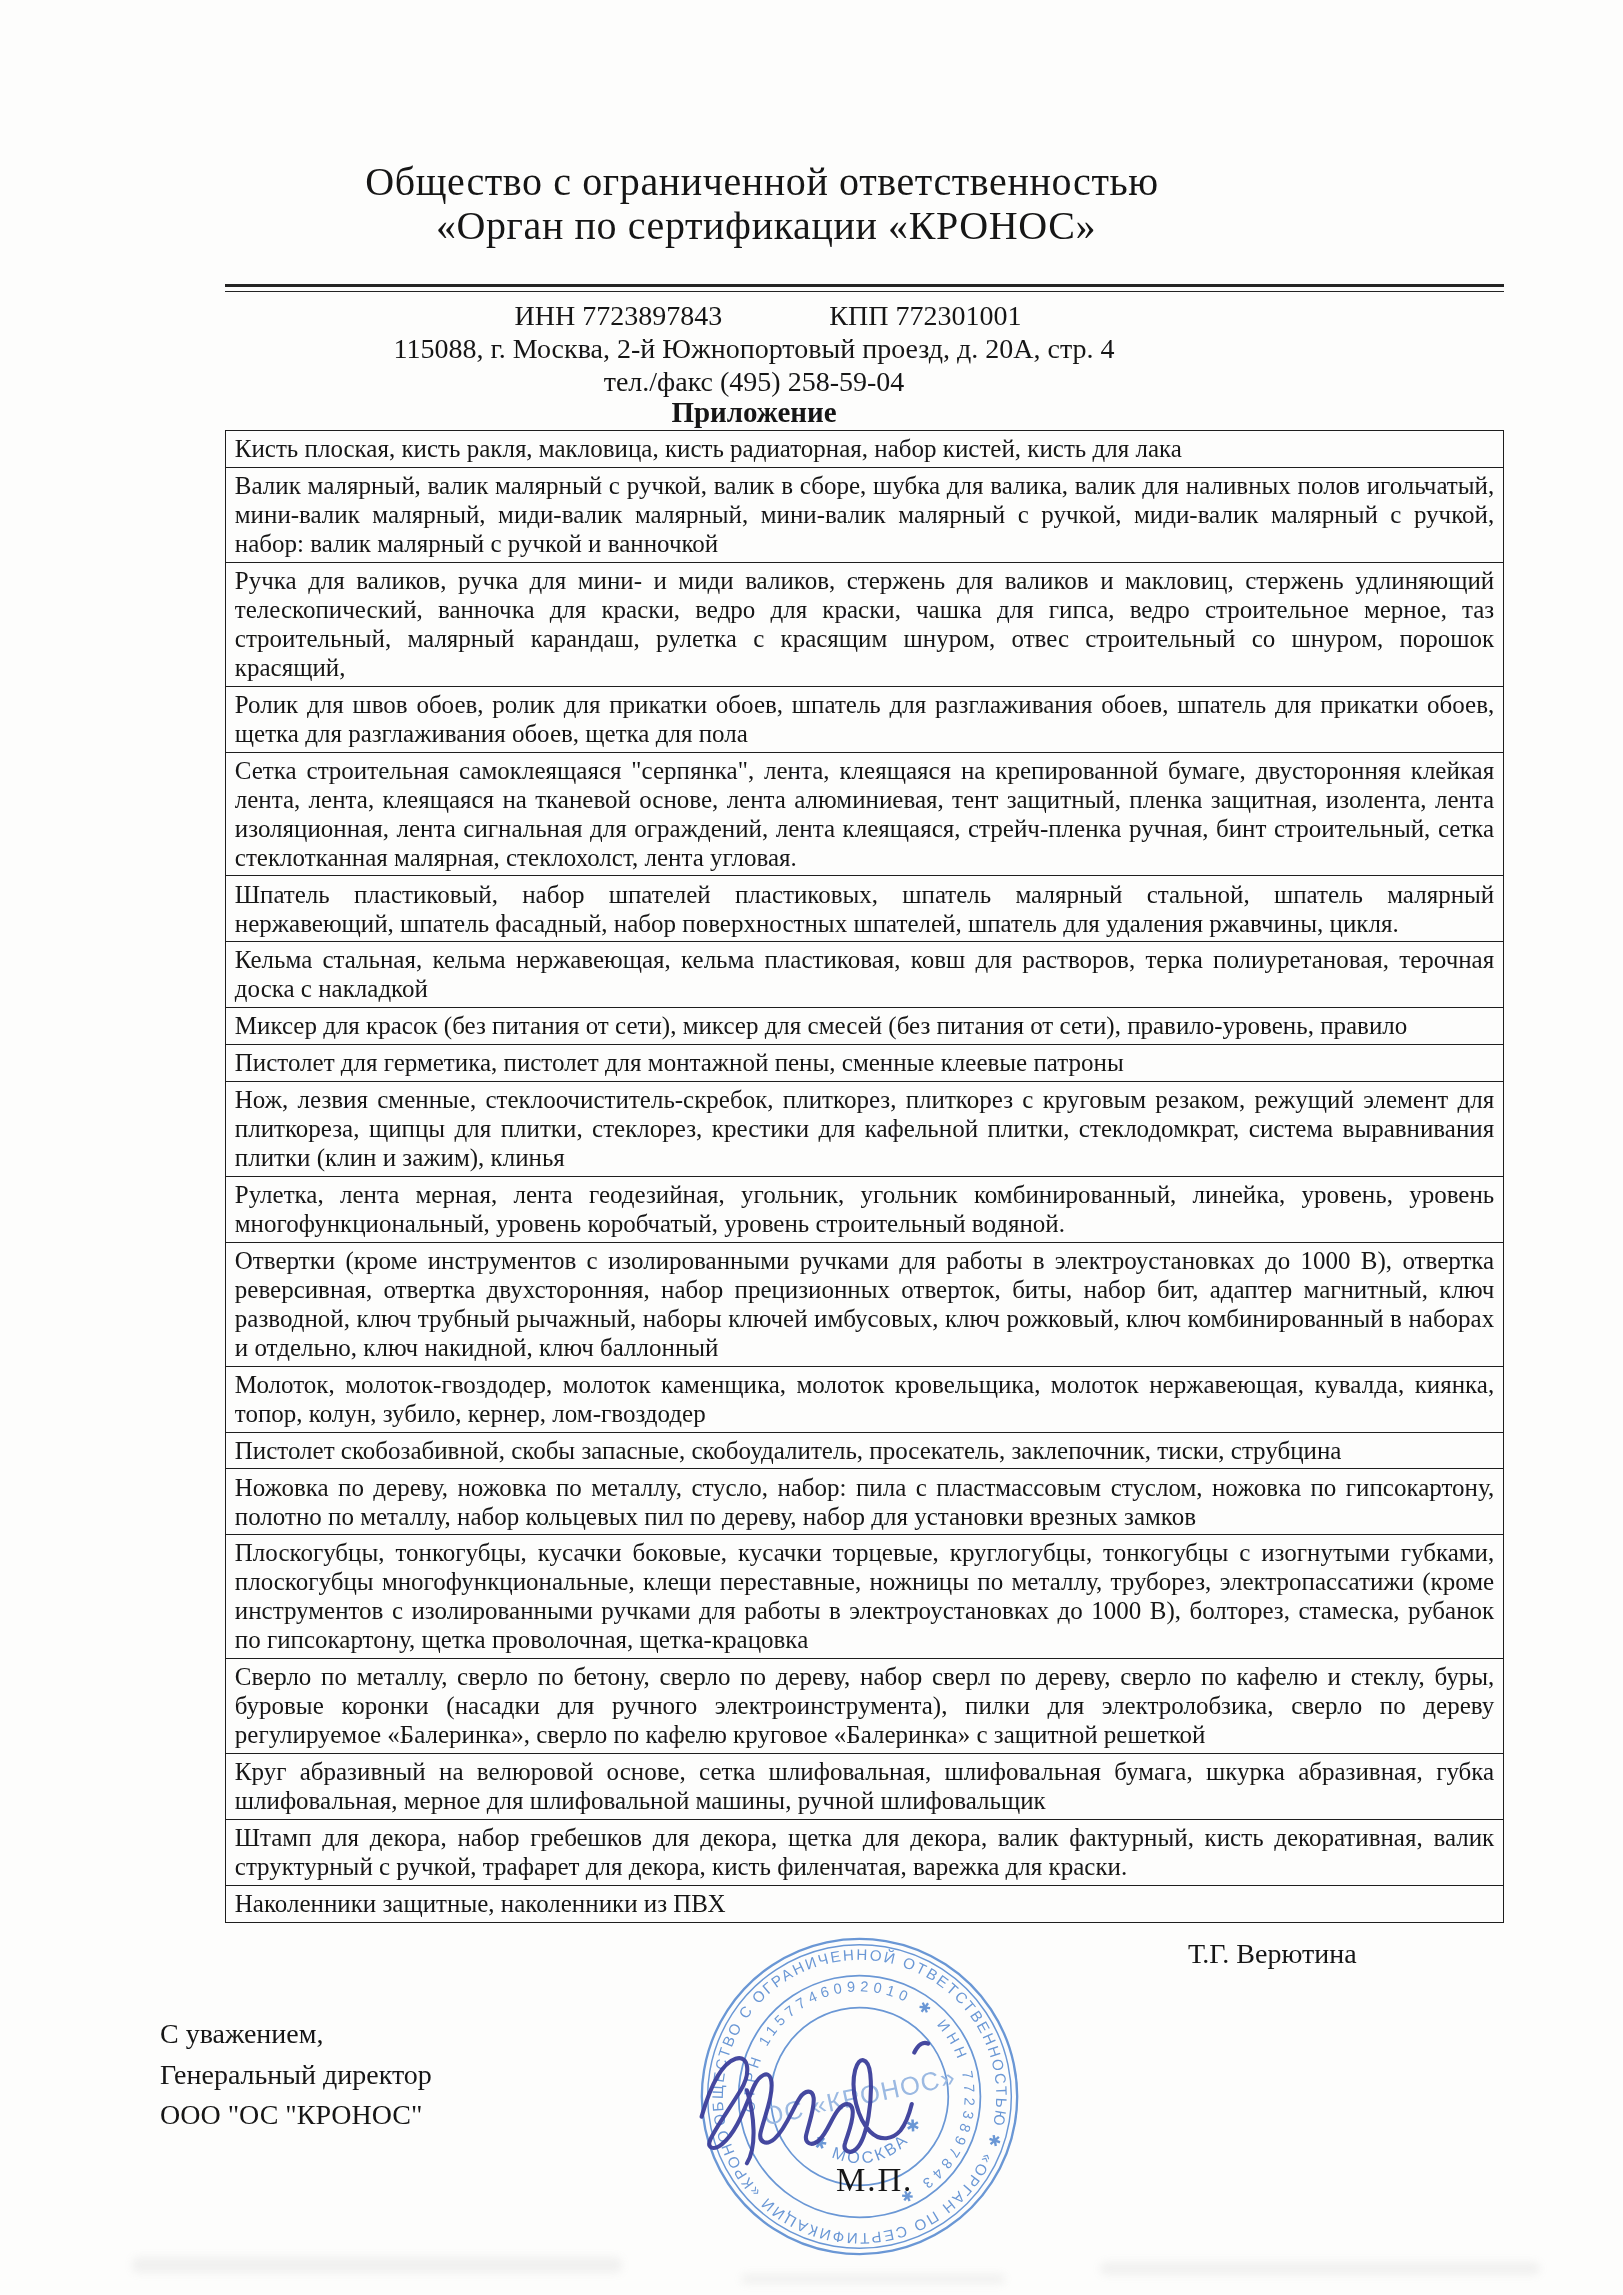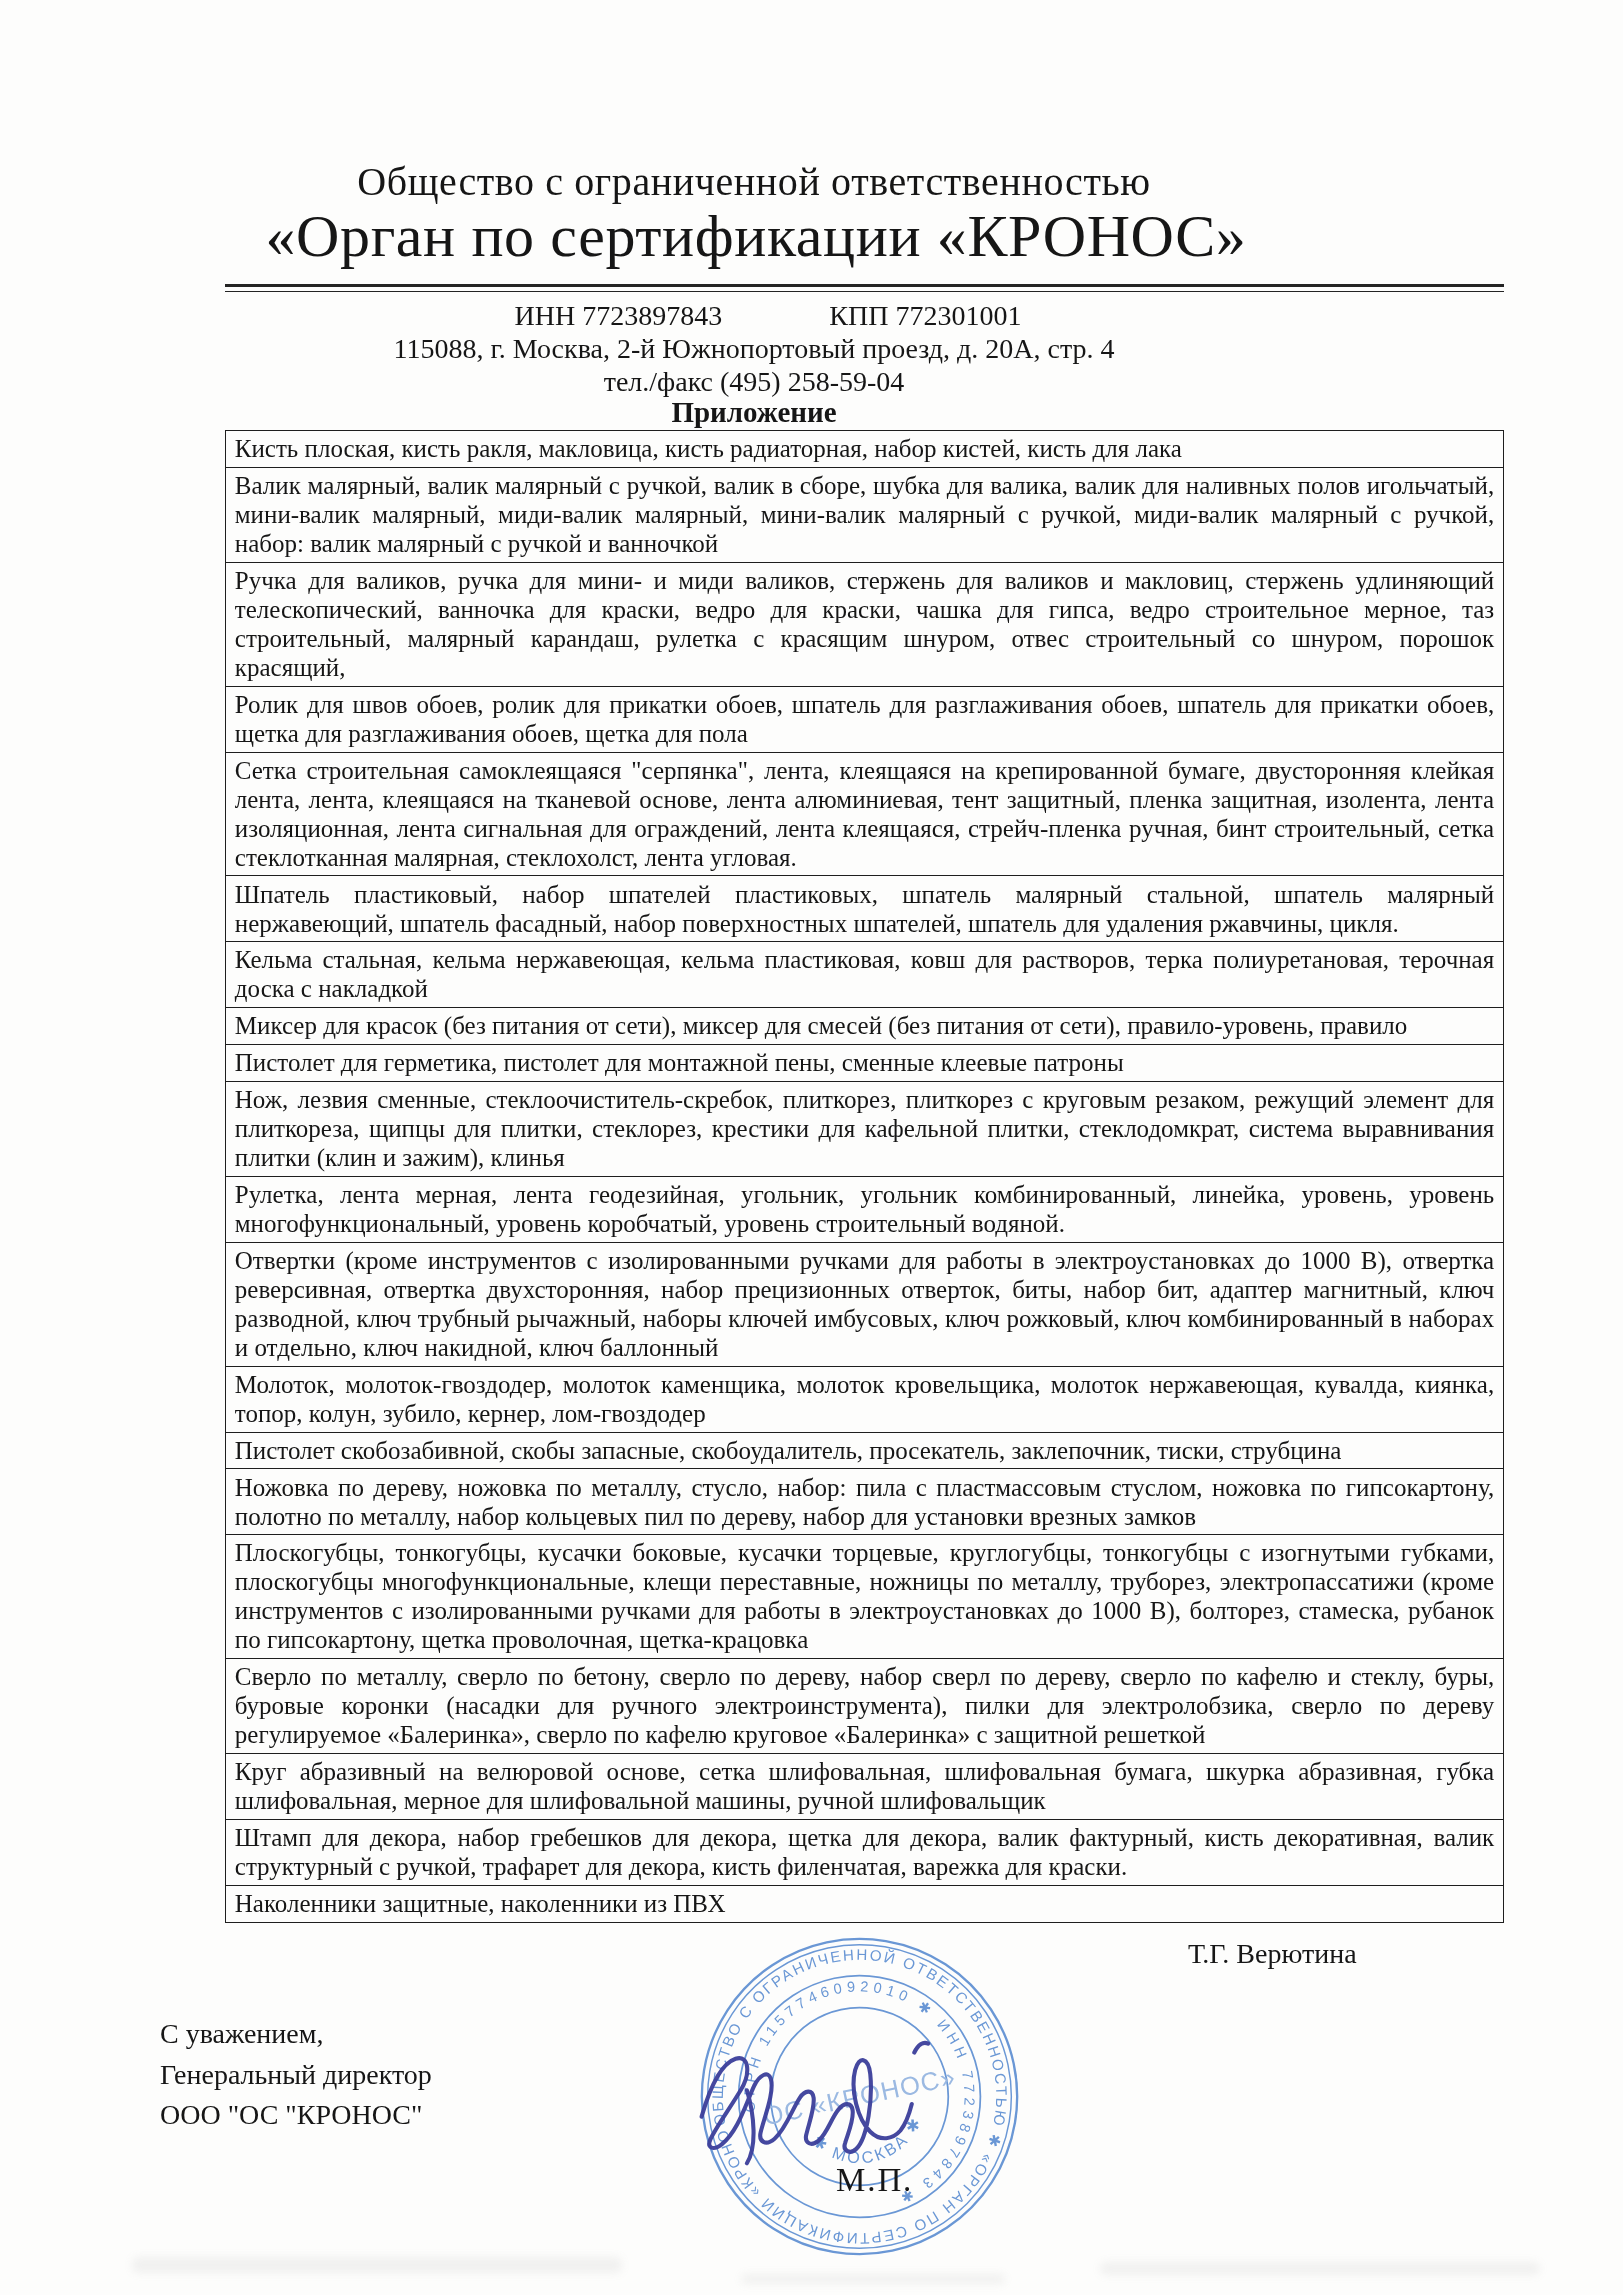--- a/index.html
+++ b/index.html
@@ -13,7 +13,7 @@
   .page{position:absolute;inset:0;}
   
   .letterhead{position:absolute;left:0;top:0;width:1508px;text-align:center;}
-  .org-type{position:absolute;left:0;top:158px;width:100%;font-size:40px;letter-spacing:0.6px;white-space:nowrap;}
+  .org-type{position:absolute;left:8px;top:158px;width:100%;font-size:40px;letter-spacing:0.6px;white-space:nowrap;}
   .org-name{position:absolute;left:2px;top:202px;width:100%;font-size:60px;letter-spacing:0.6px;white-space:nowrap;}
   .rule{position:absolute;left:225px;top:284px;width:1279px;height:4.4px;
         border-top:3.1px solid #242424;border-bottom:1.9px solid #242424;}

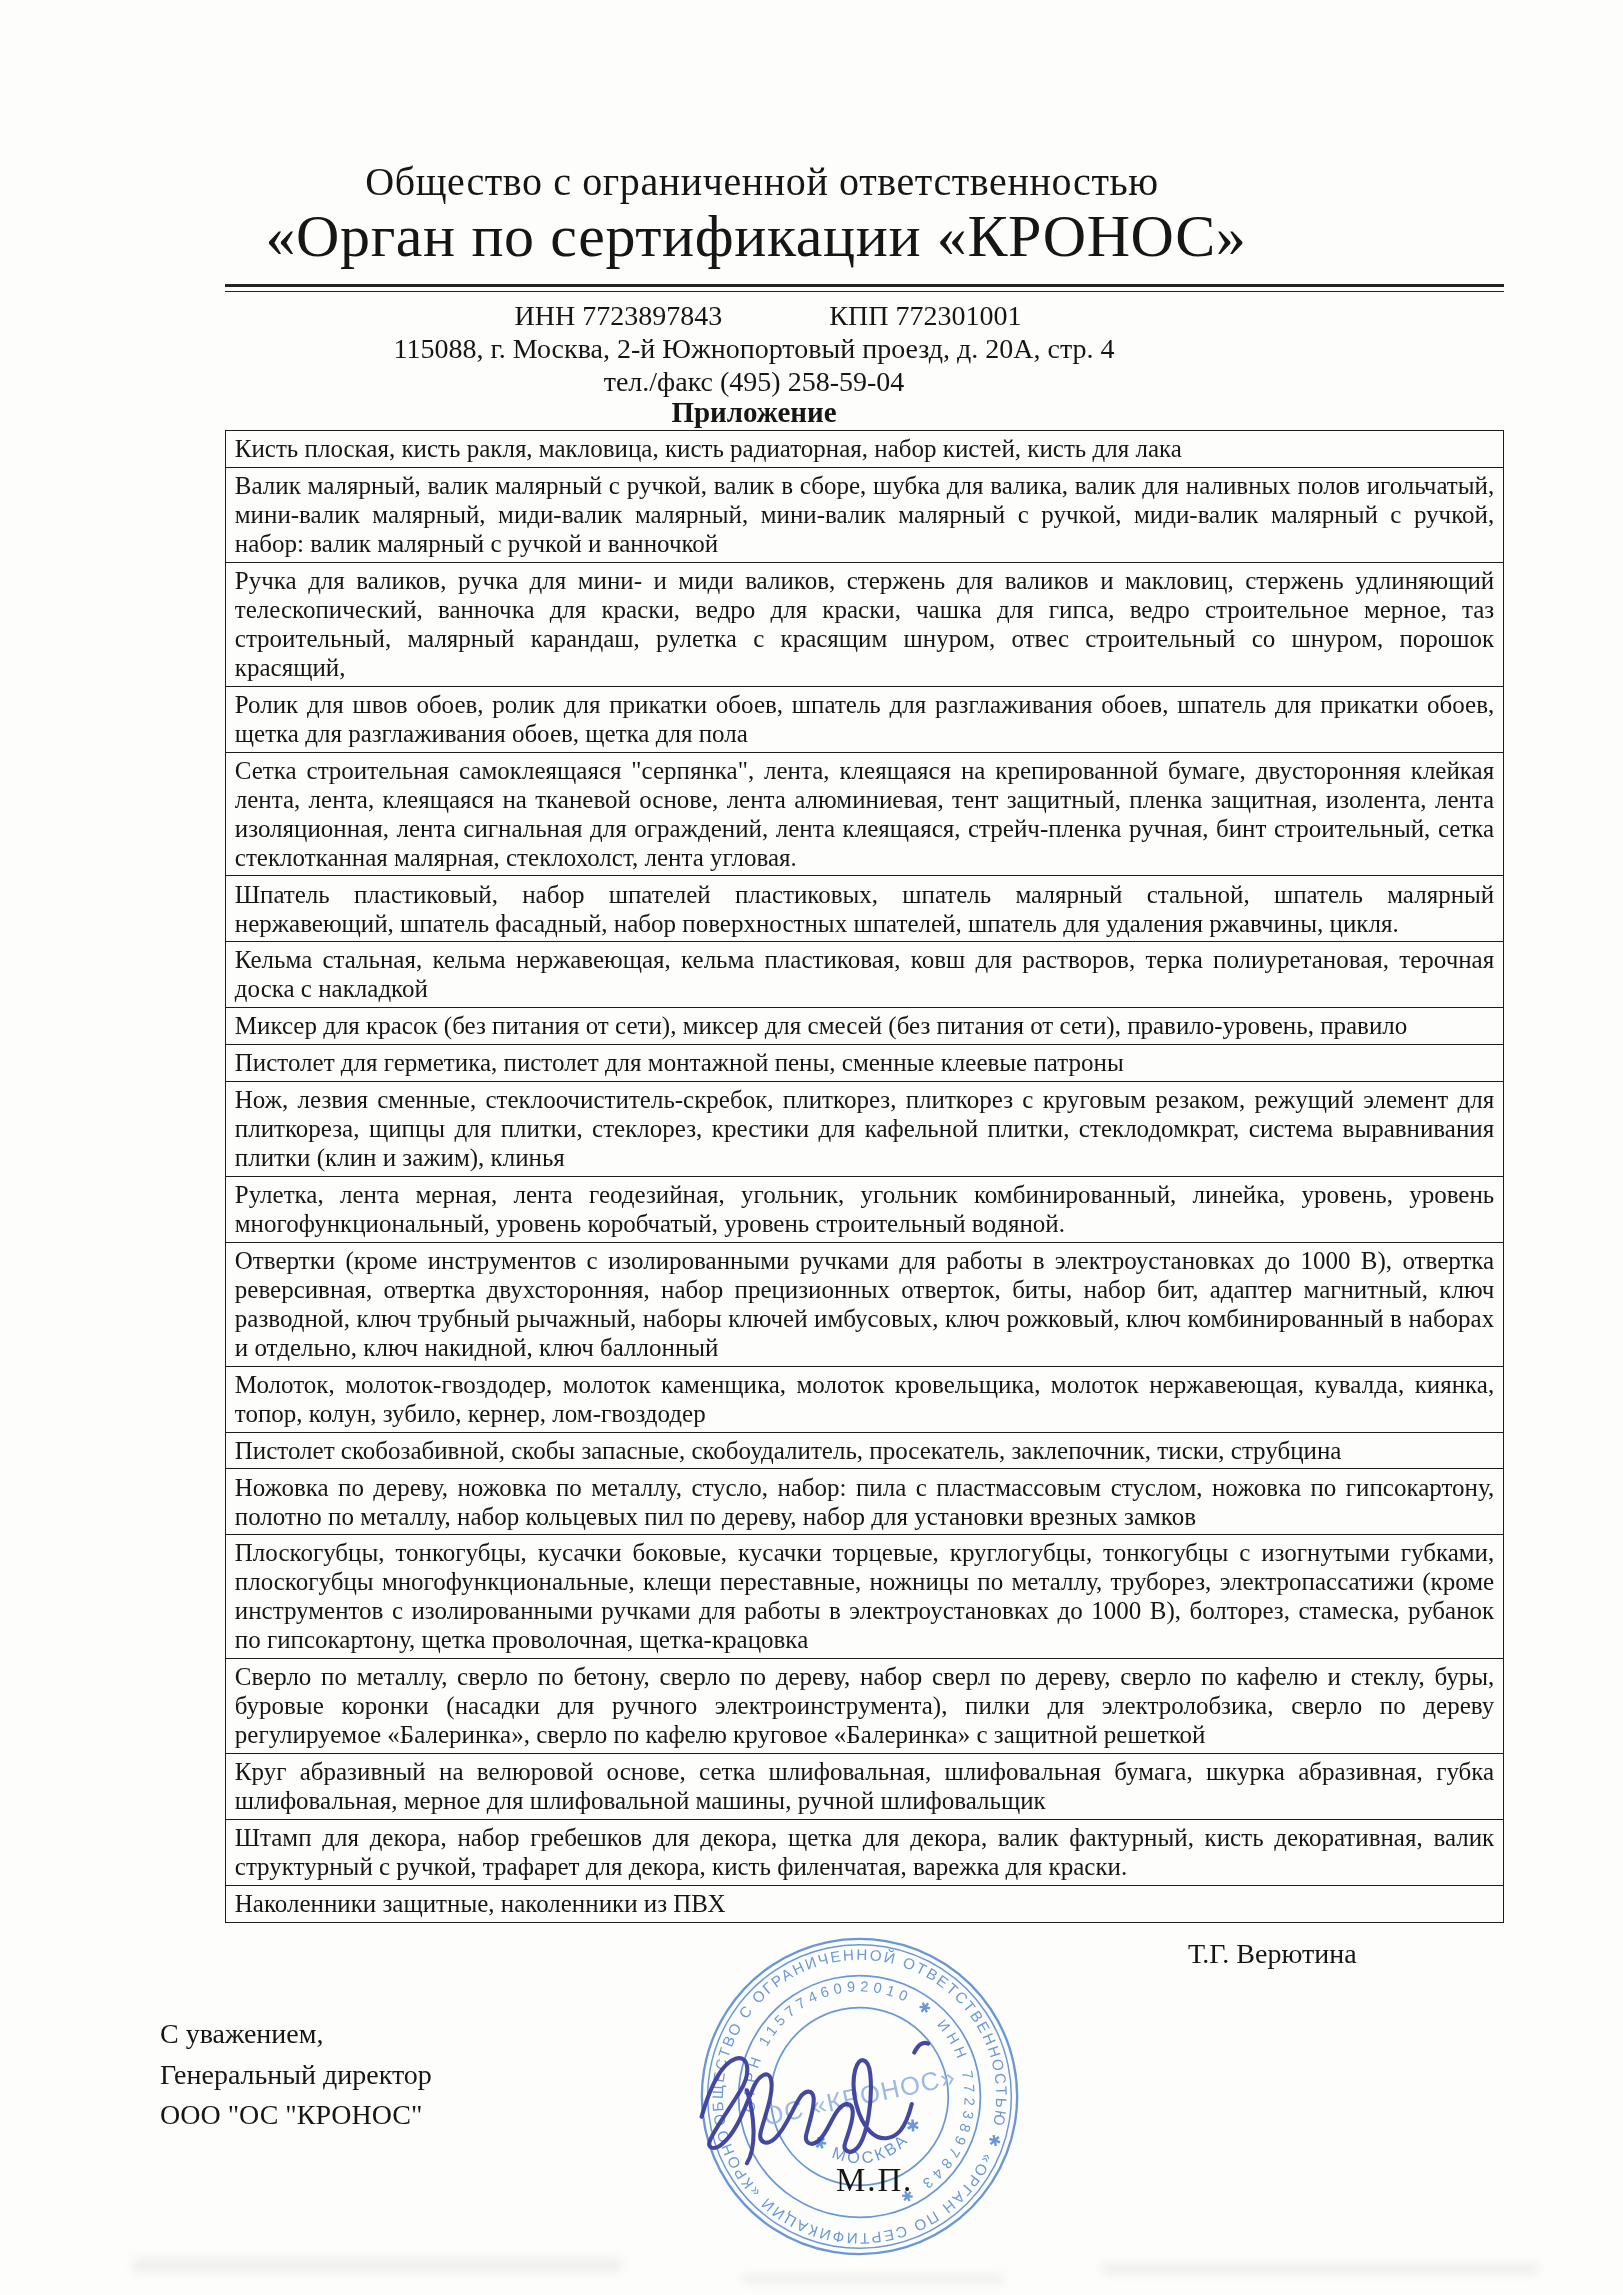--- a/index.html
+++ b/index.html
@@ -14,7 +14,7 @@
   
   .letterhead{position:absolute;left:0;top:0;width:1508px;text-align:center;}
   .org-type{position:absolute;left:8px;top:158px;width:100%;font-size:40px;letter-spacing:0.6px;white-space:nowrap;}
-  .org-name{position:absolute;left:2px;top:202px;width:100%;font-size:60px;letter-spacing:0.6px;white-space:nowrap;}
+  .org-name{position:absolute;left:12px;top:202px;width:100%;font-size:40px;letter-spacing:0.6px;white-space:nowrap;}
   .rule{position:absolute;left:225px;top:284px;width:1279px;height:4.4px;
         border-top:3.1px solid #242424;border-bottom:1.9px solid #242424;}
   .reg-line{position:absolute;left:0;top:300px;width:100%;font-size:28px;padding-left:14px;}

